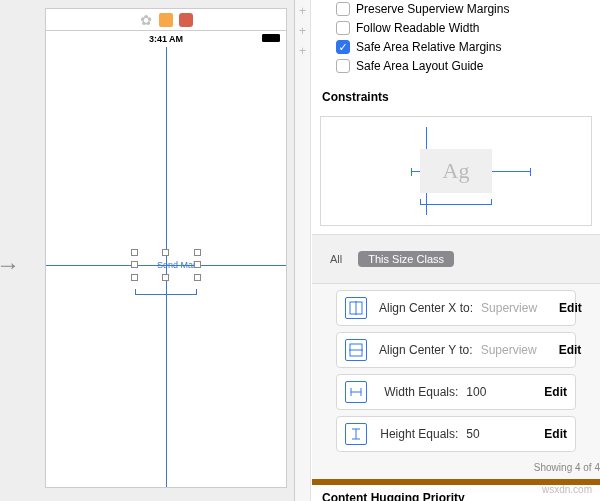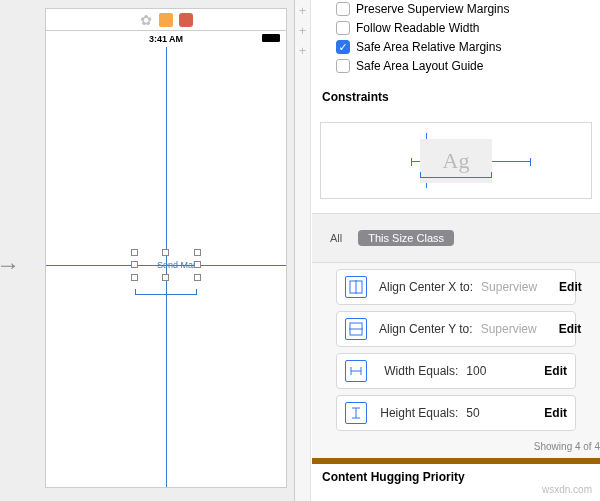--- a/index.html
+++ b/index.html
@@ -38,7 +38,7 @@
 .cbox.checked::after{ content:"✓"; }
 
 .section-header { font-size: 12px; font-weight: 600; padding: 4px 10px; }
-.constraint-box { margin: 14px 8px; height: 77px; border: 1px solid #d8d8d8; display:flex; align-items:center; justify-content:center; position:relative; }
+.constraint-box { margin: 8px 8px; height: 110px; border: 1px solid #d8d8d8; display:flex; align-items:center; justify-content:center; position:relative; }
 .ag-box { width: 72px; height: 44px; background: #efefef; display:flex; align-items:center; justify-content:center; color:#bbb; font-size: 22px; font-family: Georgia, serif; position:relative; }
 .cline-v { position:absolute; top:10px; bottom:10px; left:50%; margin-left:-30px; width:0; border-left:1px solid #2f75f0;}
 .cline-h { position:absolute; left:90px; right:60px; top:50%; height:0; border-top:1px solid #2f75f0;}

